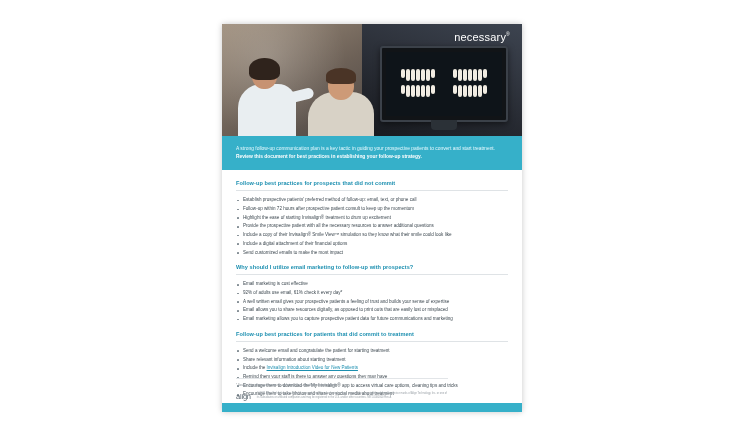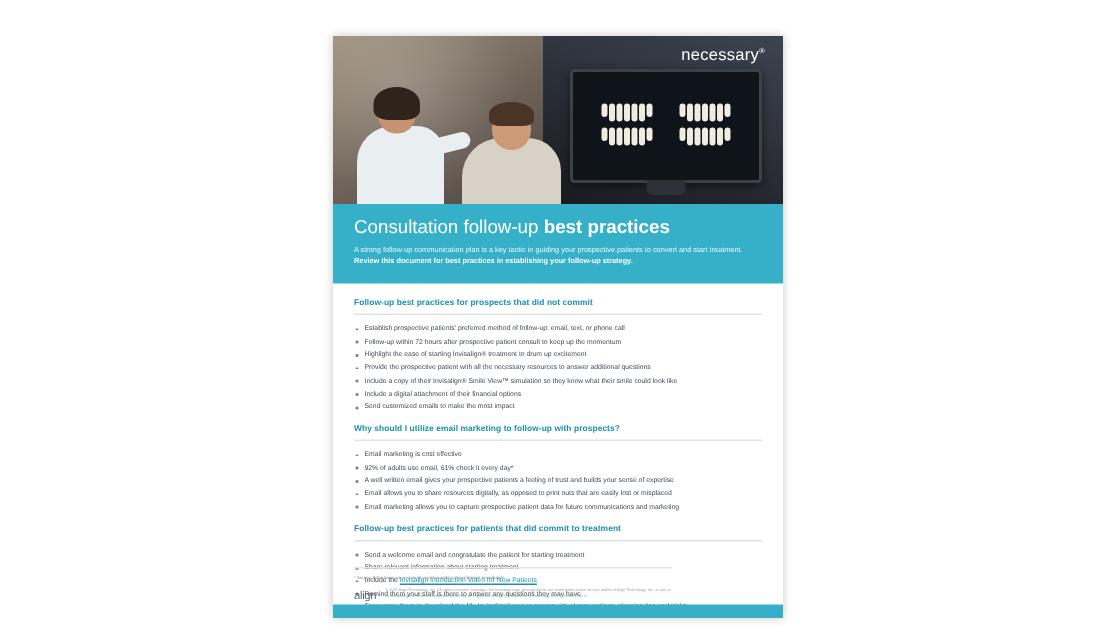--- a/index.html
+++ b/index.html
@@ -375,9 +375,6 @@
     </div>
 
     <div class="title-band">
-      <h1>
-        <span>Consultation follow-up </span><b>best practices</b>
-      </h1>
       <p>
         <span>A strong follow-up communication plan is a key tactic in guiding your prospective patients to convert and start treatment. </span><b>Review this document for best practices in establishing your follow-up strategy.</b>
       </p>

